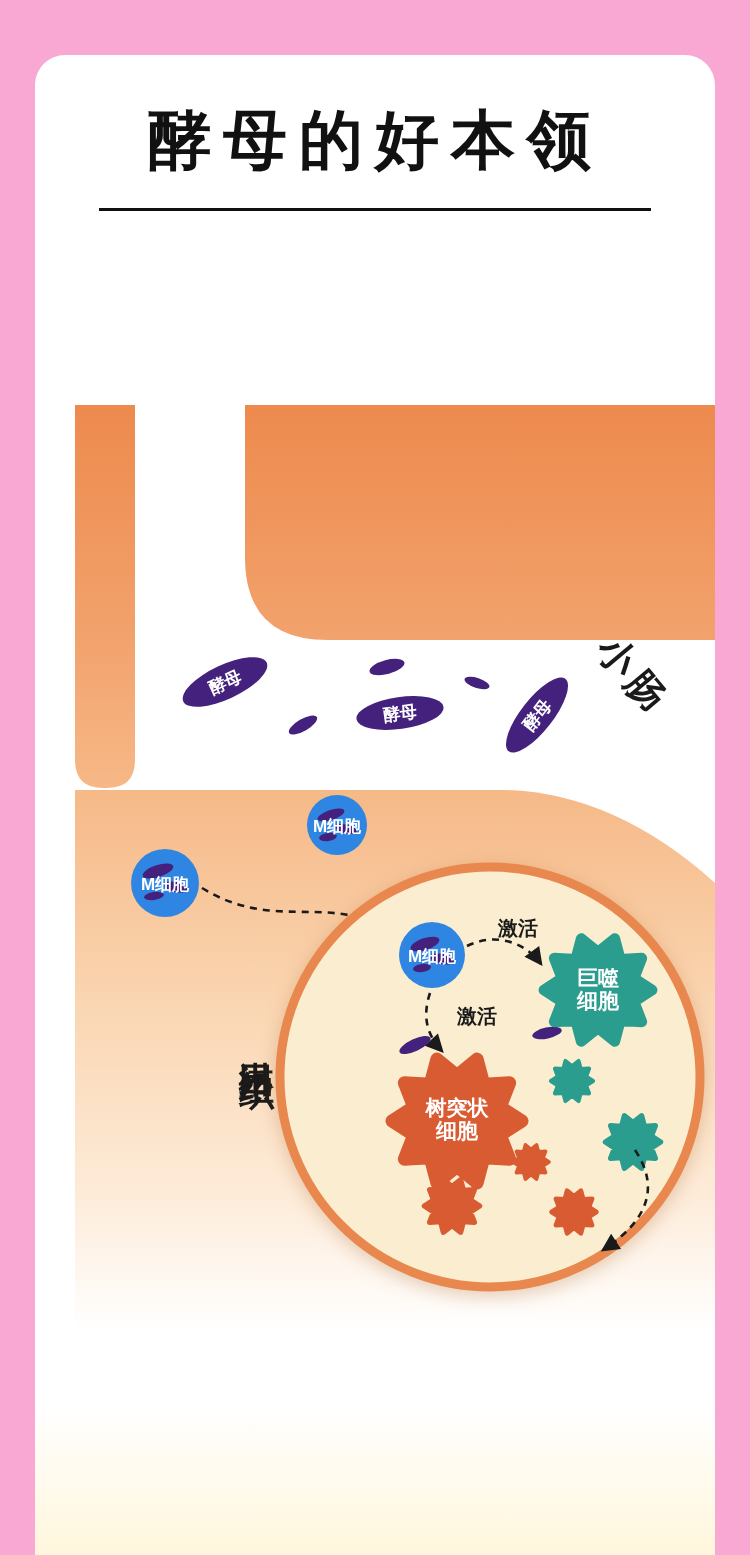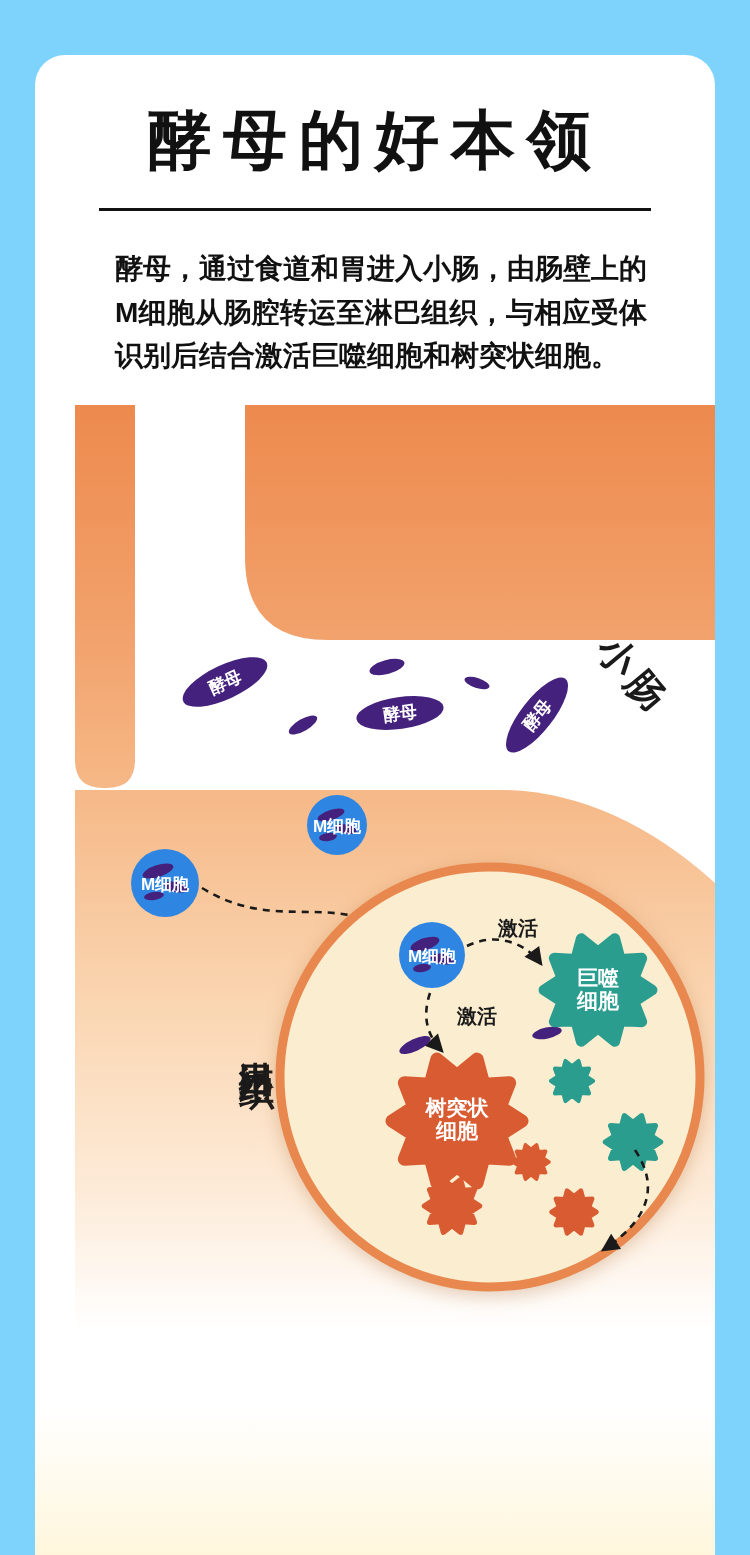--- a/index.html
+++ b/index.html
@@ -6,7 +6,7 @@
   html,body { width:750px; }
   .page {
     position:relative; width:750px; height:1555px;
-    background:#7dd3fc; overflow:hidden;
+    background:#f9a8d4; overflow:hidden;
     font-family:"Liberation Sans", sans-serif;
   }
   .card {

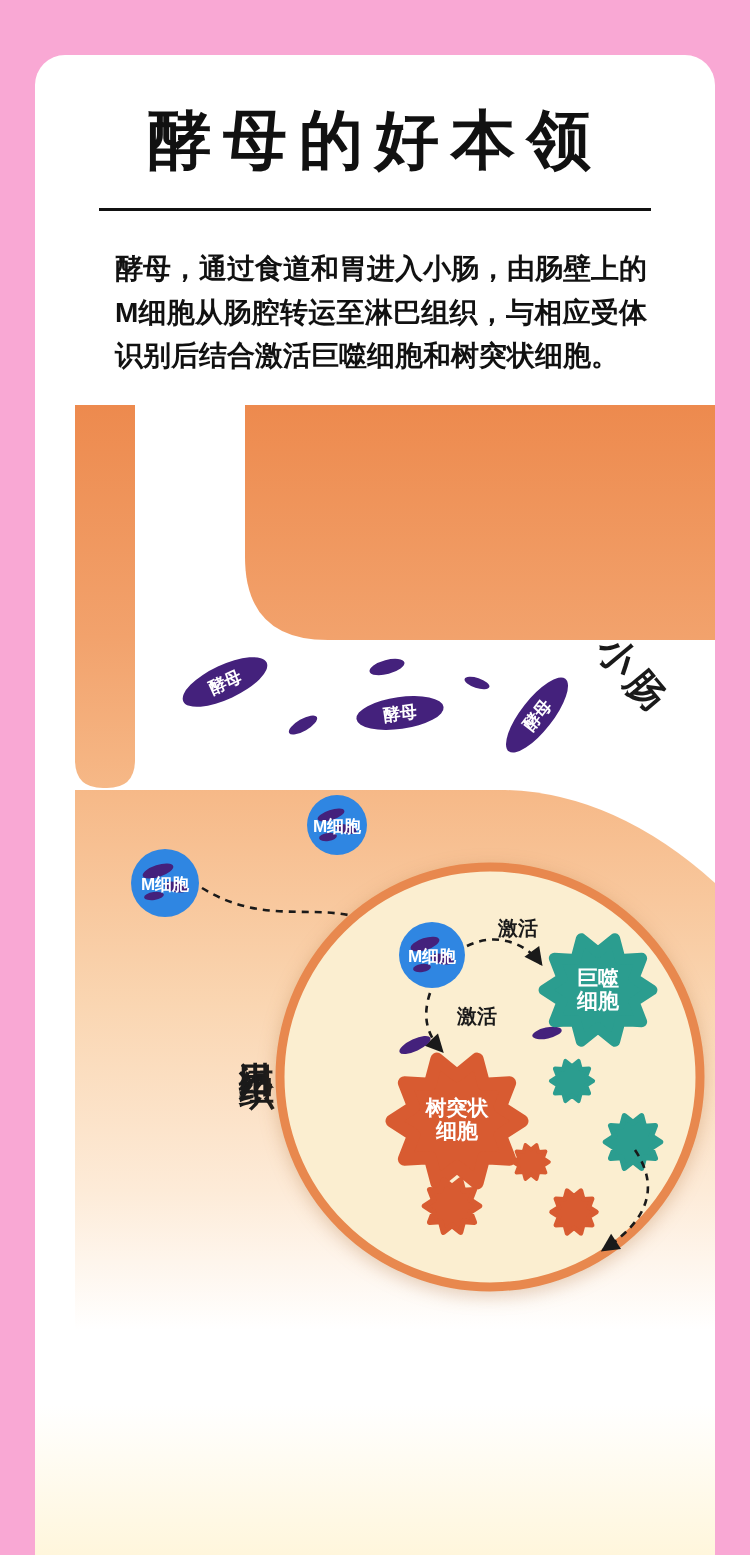--- a/index.html
+++ b/index.html
@@ -46,7 +46,6 @@
     <h1 class="title">酵母的好本领</h1>
     <div class="title-underline"></div>
 
-    <p class="paragraph">酵母，通过食道和胃进入小肠，由肠壁上的M细胞从肠腔转运至淋巴组织，与相应受体识别后结合激活巨噬细胞和树突状细胞。</p>
 
     <svg class="diagram" width="640" height="925" viewBox="0 0 640 925" xmlns="http://www.w3.org/2000/svg">
 

